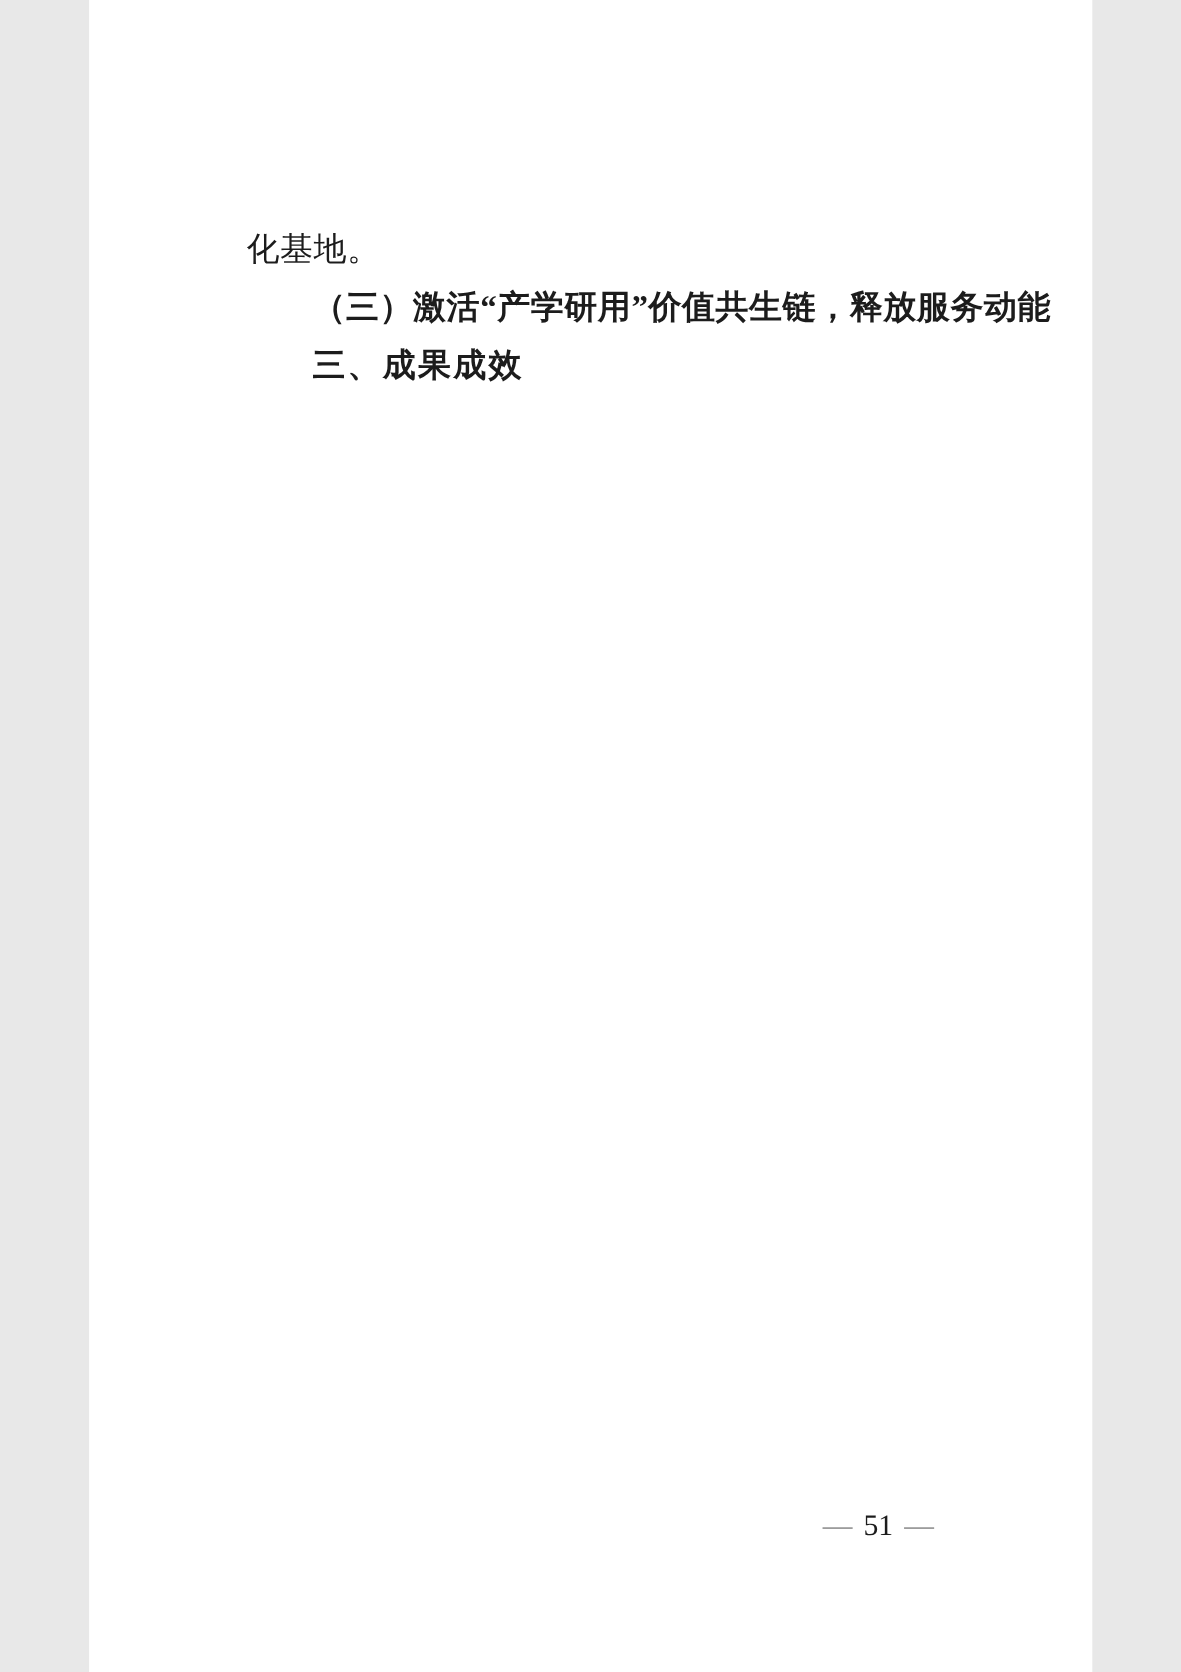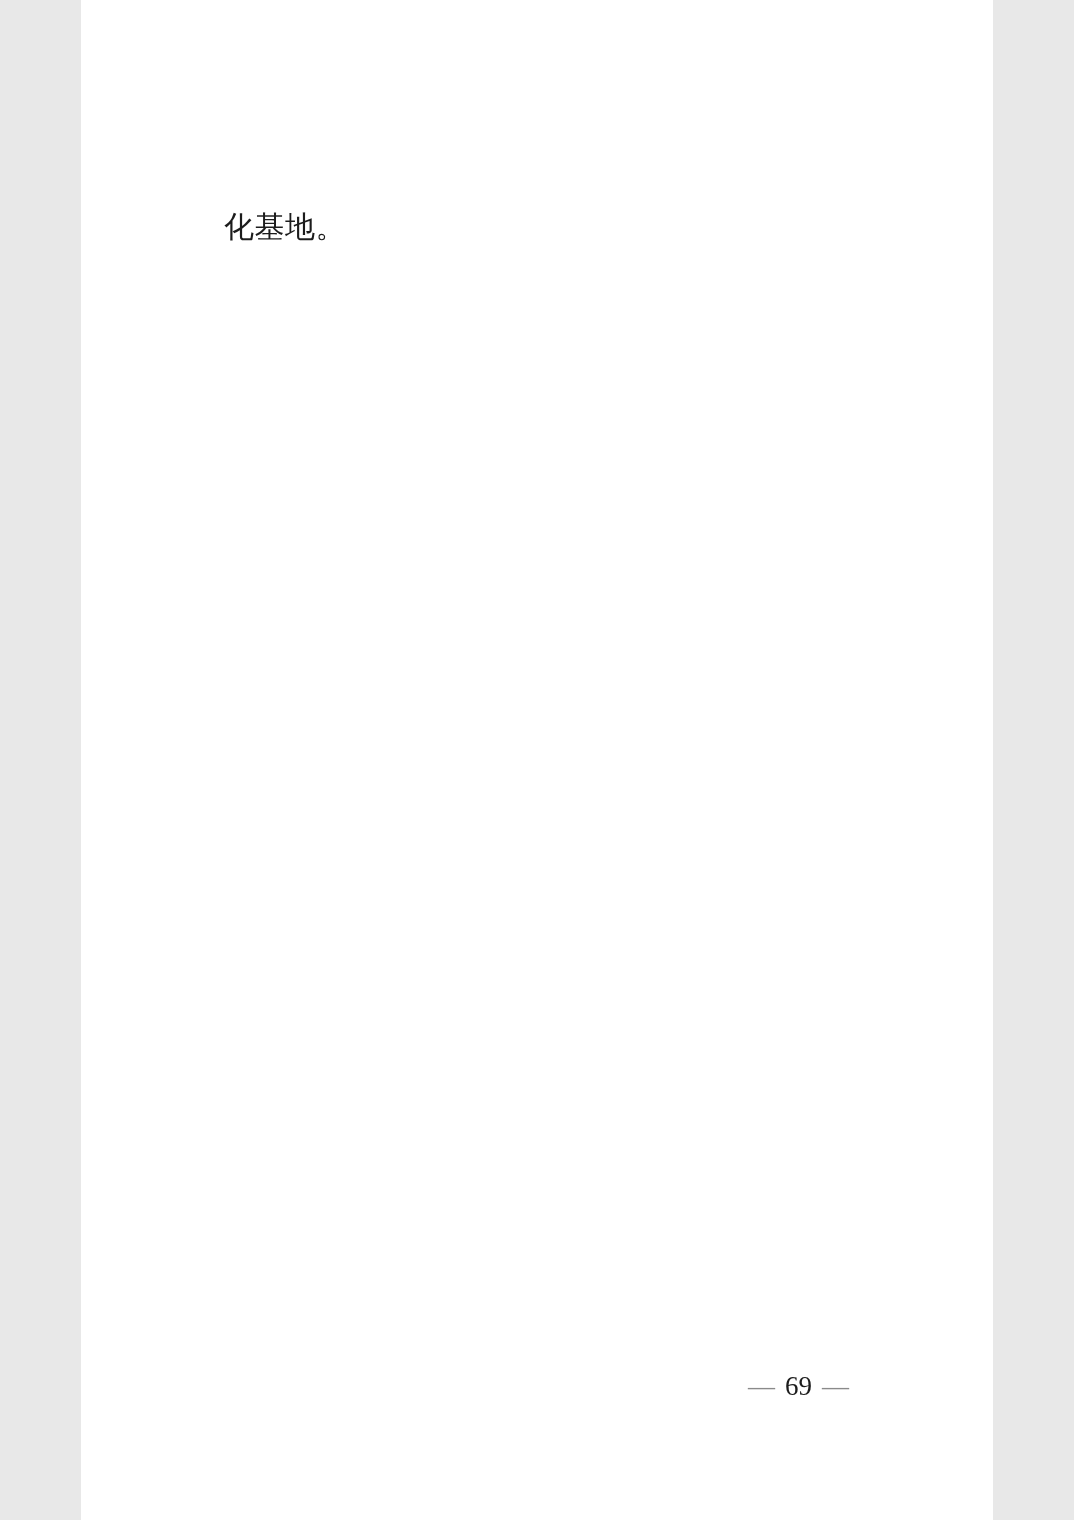--- a/index.html
+++ b/index.html
@@ -71,6 +71,7 @@
   <div class="content">
     <p class="continuation">化基地。</p>
 
+    <p class="heading-kaiti">（三）激活“产学研用”价值共生链，释放服务动能</p>
 
 
 

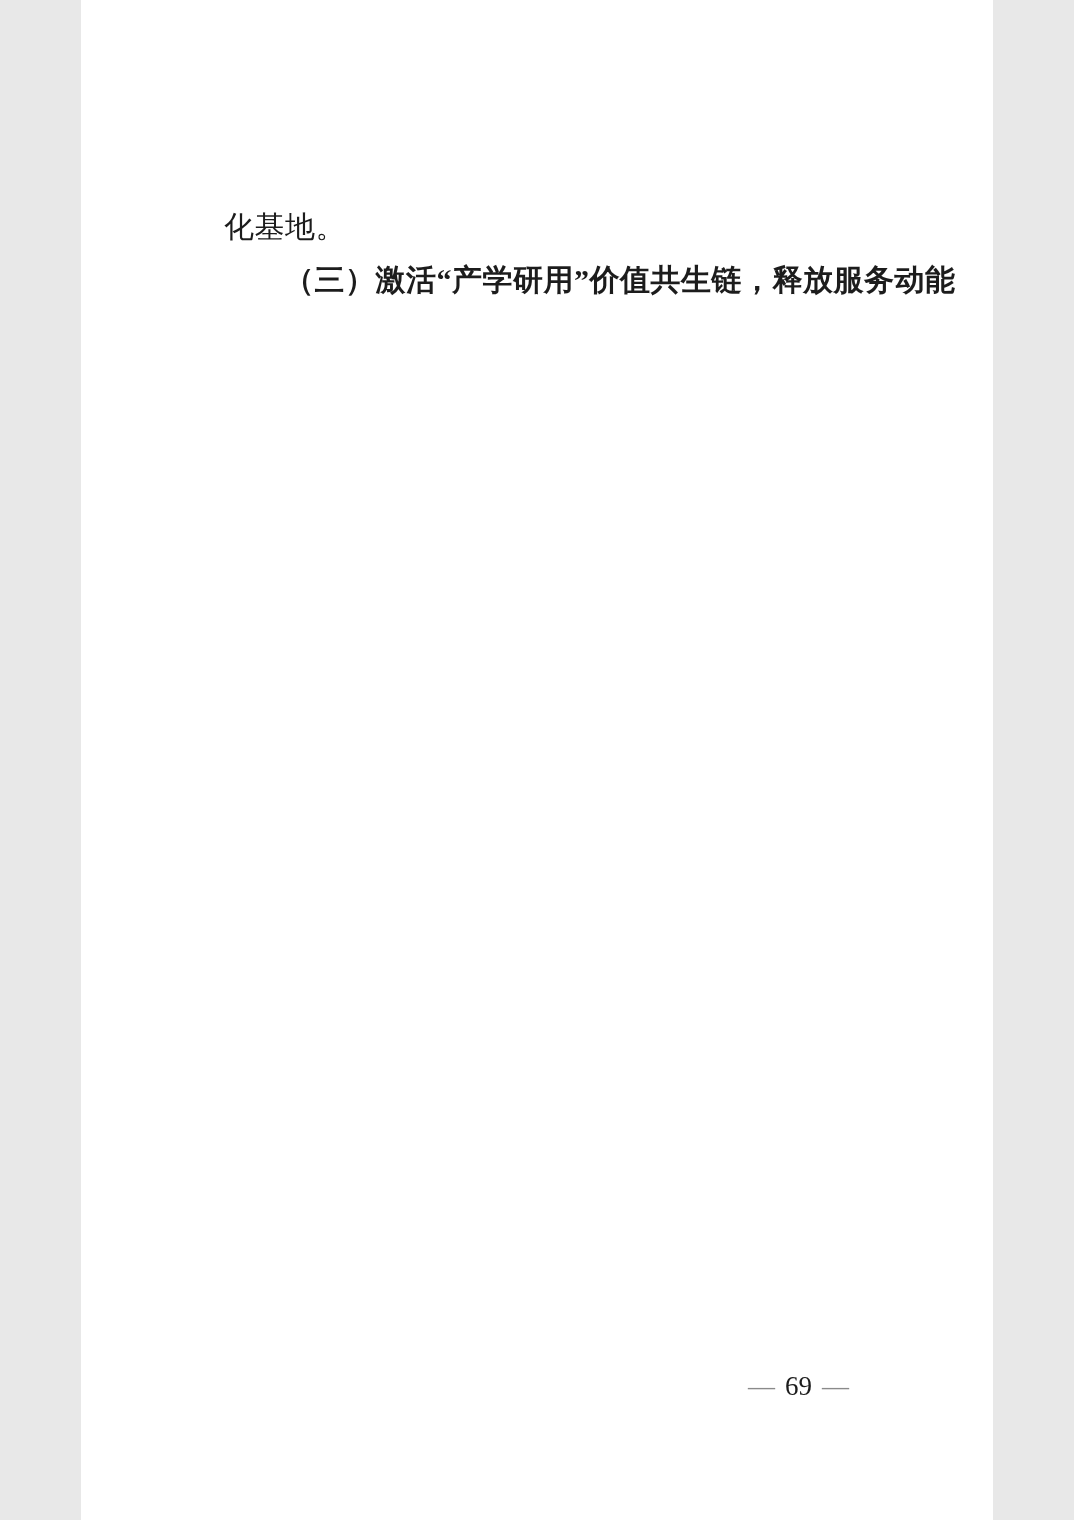--- a/index.html
+++ b/index.html
@@ -74,6 +74,7 @@
     <p class="heading-kaiti">（三）激活“产学研用”价值共生链，释放服务动能</p>
 
 
+    <p class="heading-hei">三、成果成效</p>
 
   </div>
 

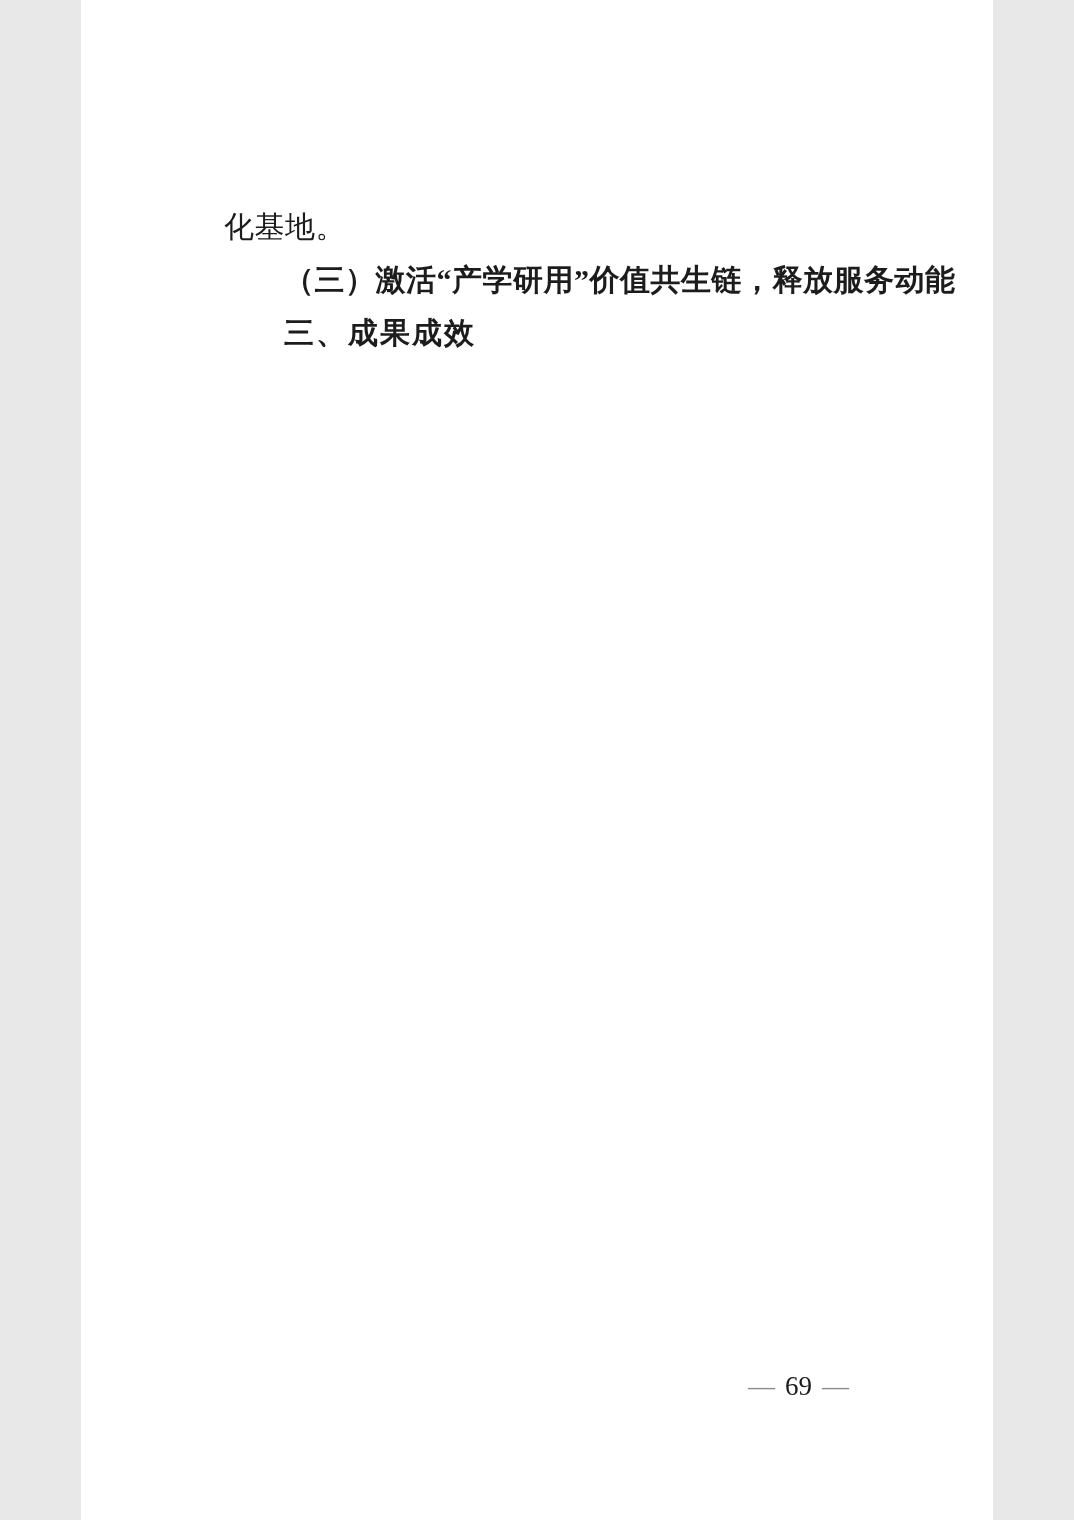--- a/index.html
+++ b/index.html
@@ -79,7 +79,7 @@
   </div>
 
   <div class="footer">
-    <span class="dash">—</span><span>69</span><span class="dash">—</span>
+    <span class="dash">—</span><span>51</span><span class="dash">—</span>
   </div>
 
 </div>

